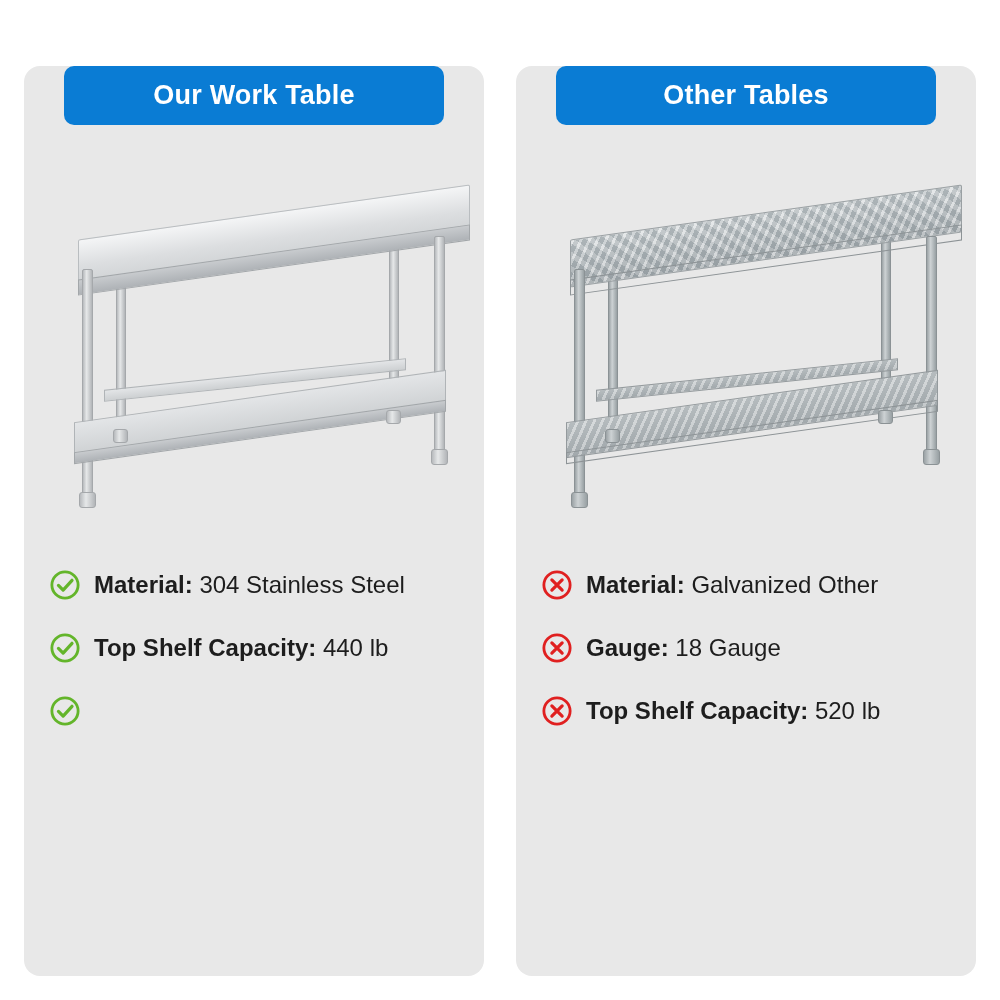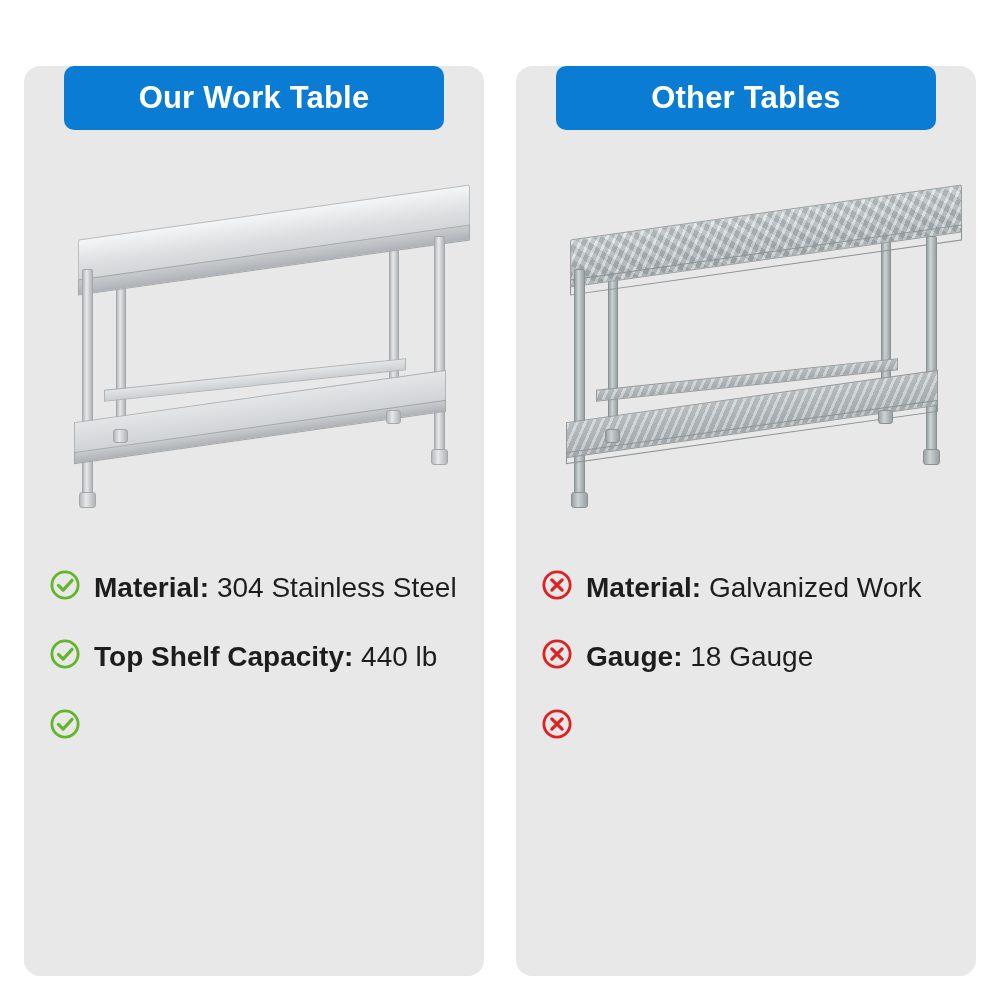--- a/index.html
+++ b/index.html
@@ -49,7 +49,7 @@
     color: #ffffff;
     border-radius: 10px;
     padding: 14px 34px;
-    font-size: 31px;
+    font-size: 27px;
     font-weight: bold;
     letter-spacing: 0.2px;
     white-space: nowrap;

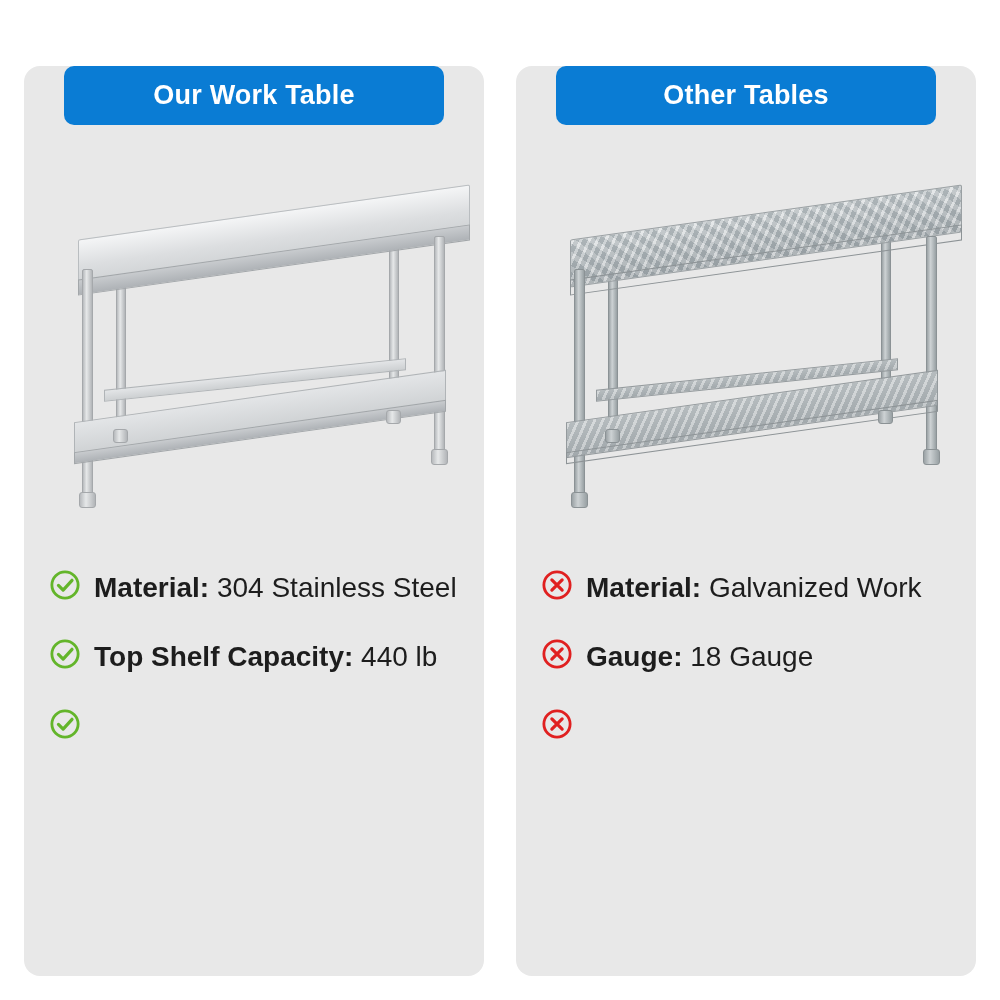--- a/index.html
+++ b/index.html
@@ -84,7 +84,7 @@
     margin-top: 4px;
   }
   .spec-text {
-    font-size: 28px;
+    font-size: 24px;
     line-height: 1.55;
     color: #1d1d1d;
   }

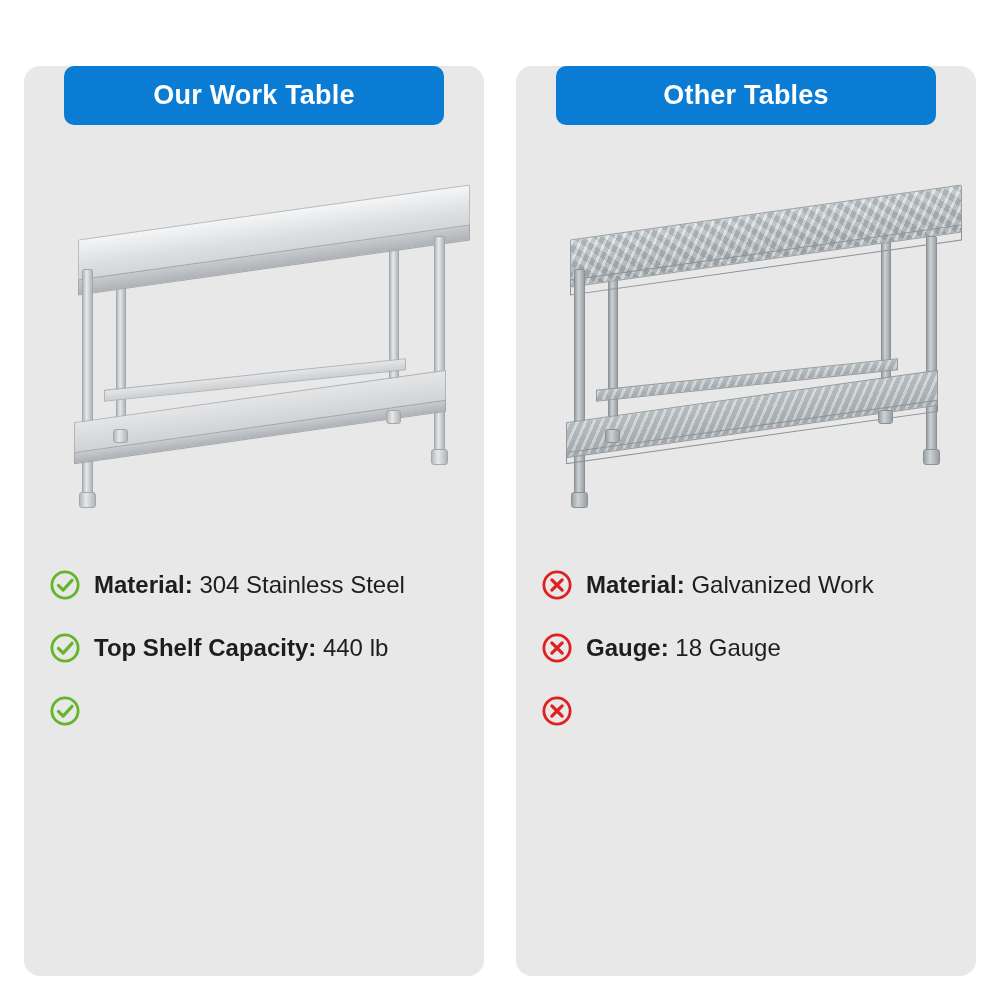--- a/index.html
+++ b/index.html
@@ -252,7 +252,7 @@
           </svg>
           <div class="spec-text">
             <span class="lbl">Material:</span>
-            <span>Galvanized Work</span>
+            <span>Galvanized Other</span>
           </div>
         </div>
         <div class="spec-row">

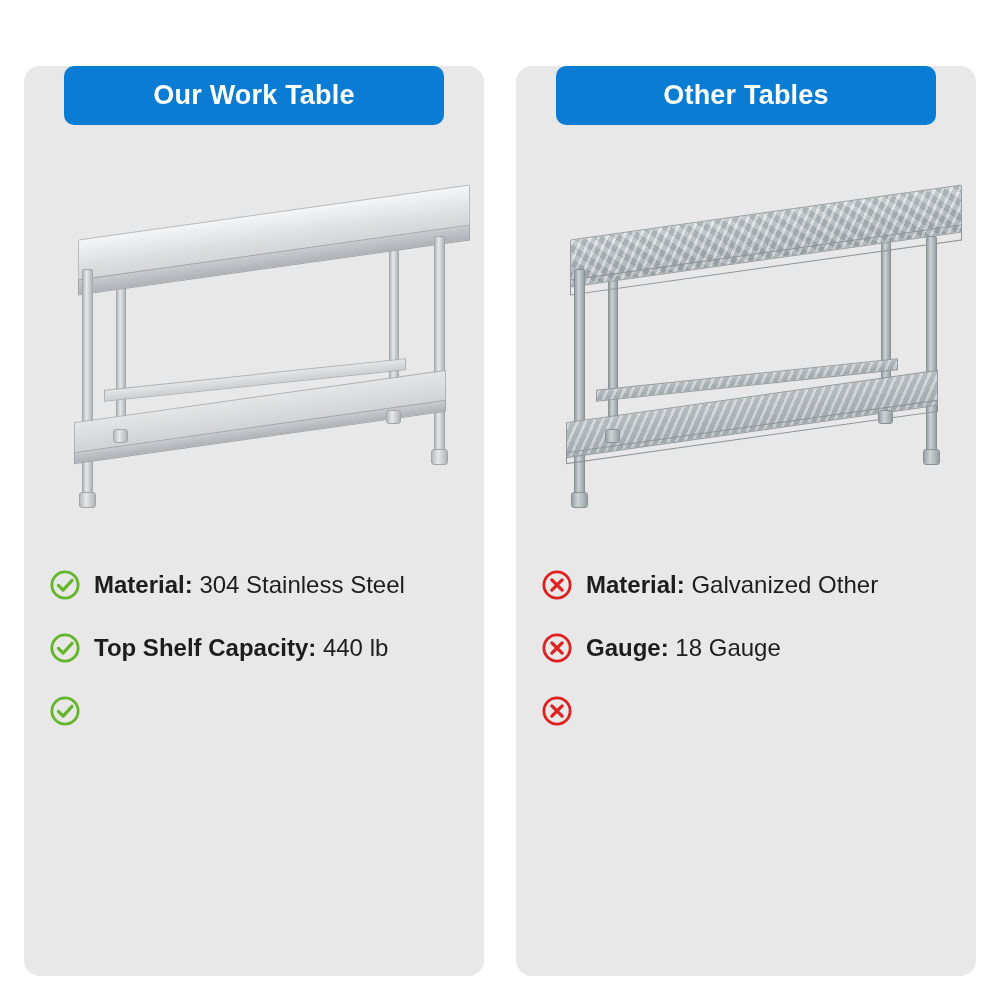--- a/index.html
+++ b/index.html
@@ -270,6 +270,10 @@
             <circle cx="16" cy="16" r="14" fill="none" stroke="#e02020" stroke-width="3"></circle>
             <path d="M10.5 10.5 L21.5 21.5 M21.5 10.5 L10.5 21.5" fill="none" stroke="#e02020" stroke-width="3.4" stroke-linecap="round"></path>
           </svg>
+          <div class="spec-text">
+            <span class="lbl">Top Shelf Capacity:</span>
+            <span>520 lb</span>
+          </div>
         </div>
       </div>
     </div>

